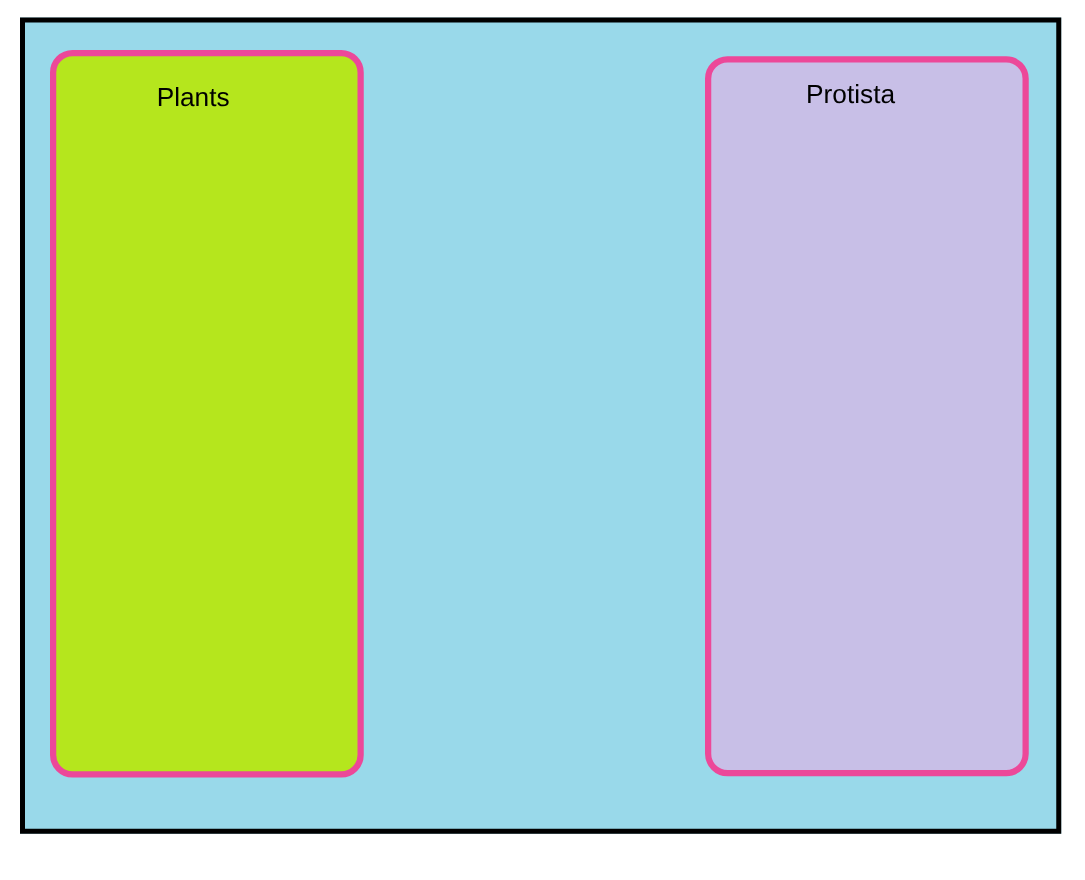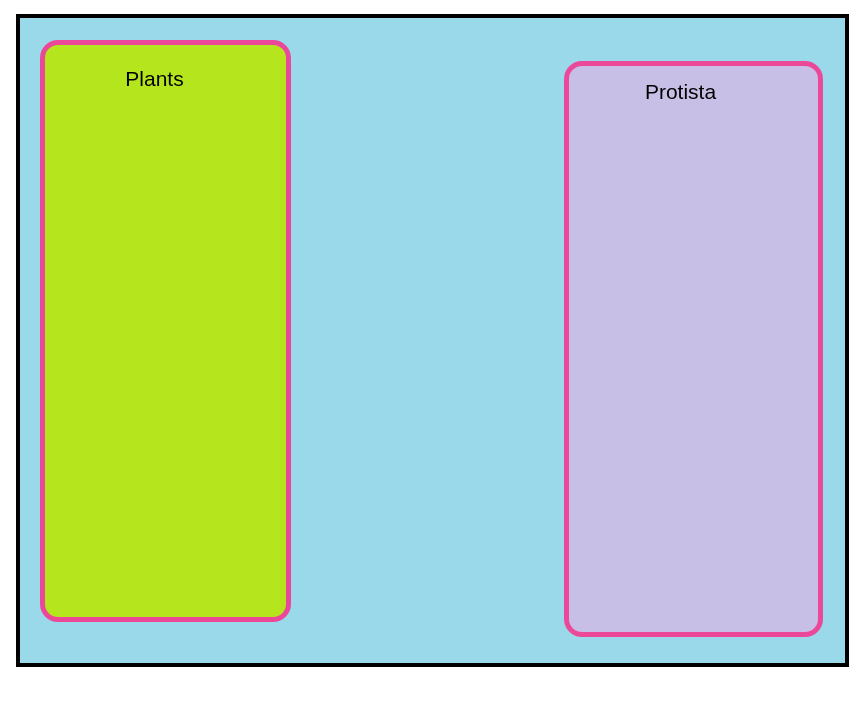--- a/index.html
+++ b/index.html
@@ -47,7 +47,7 @@
   }
   .category-box.protista {
     left: 544px;
-    top: 43px;
+    top: 27px;
     width: 259px;
     height: 576px;
   }

